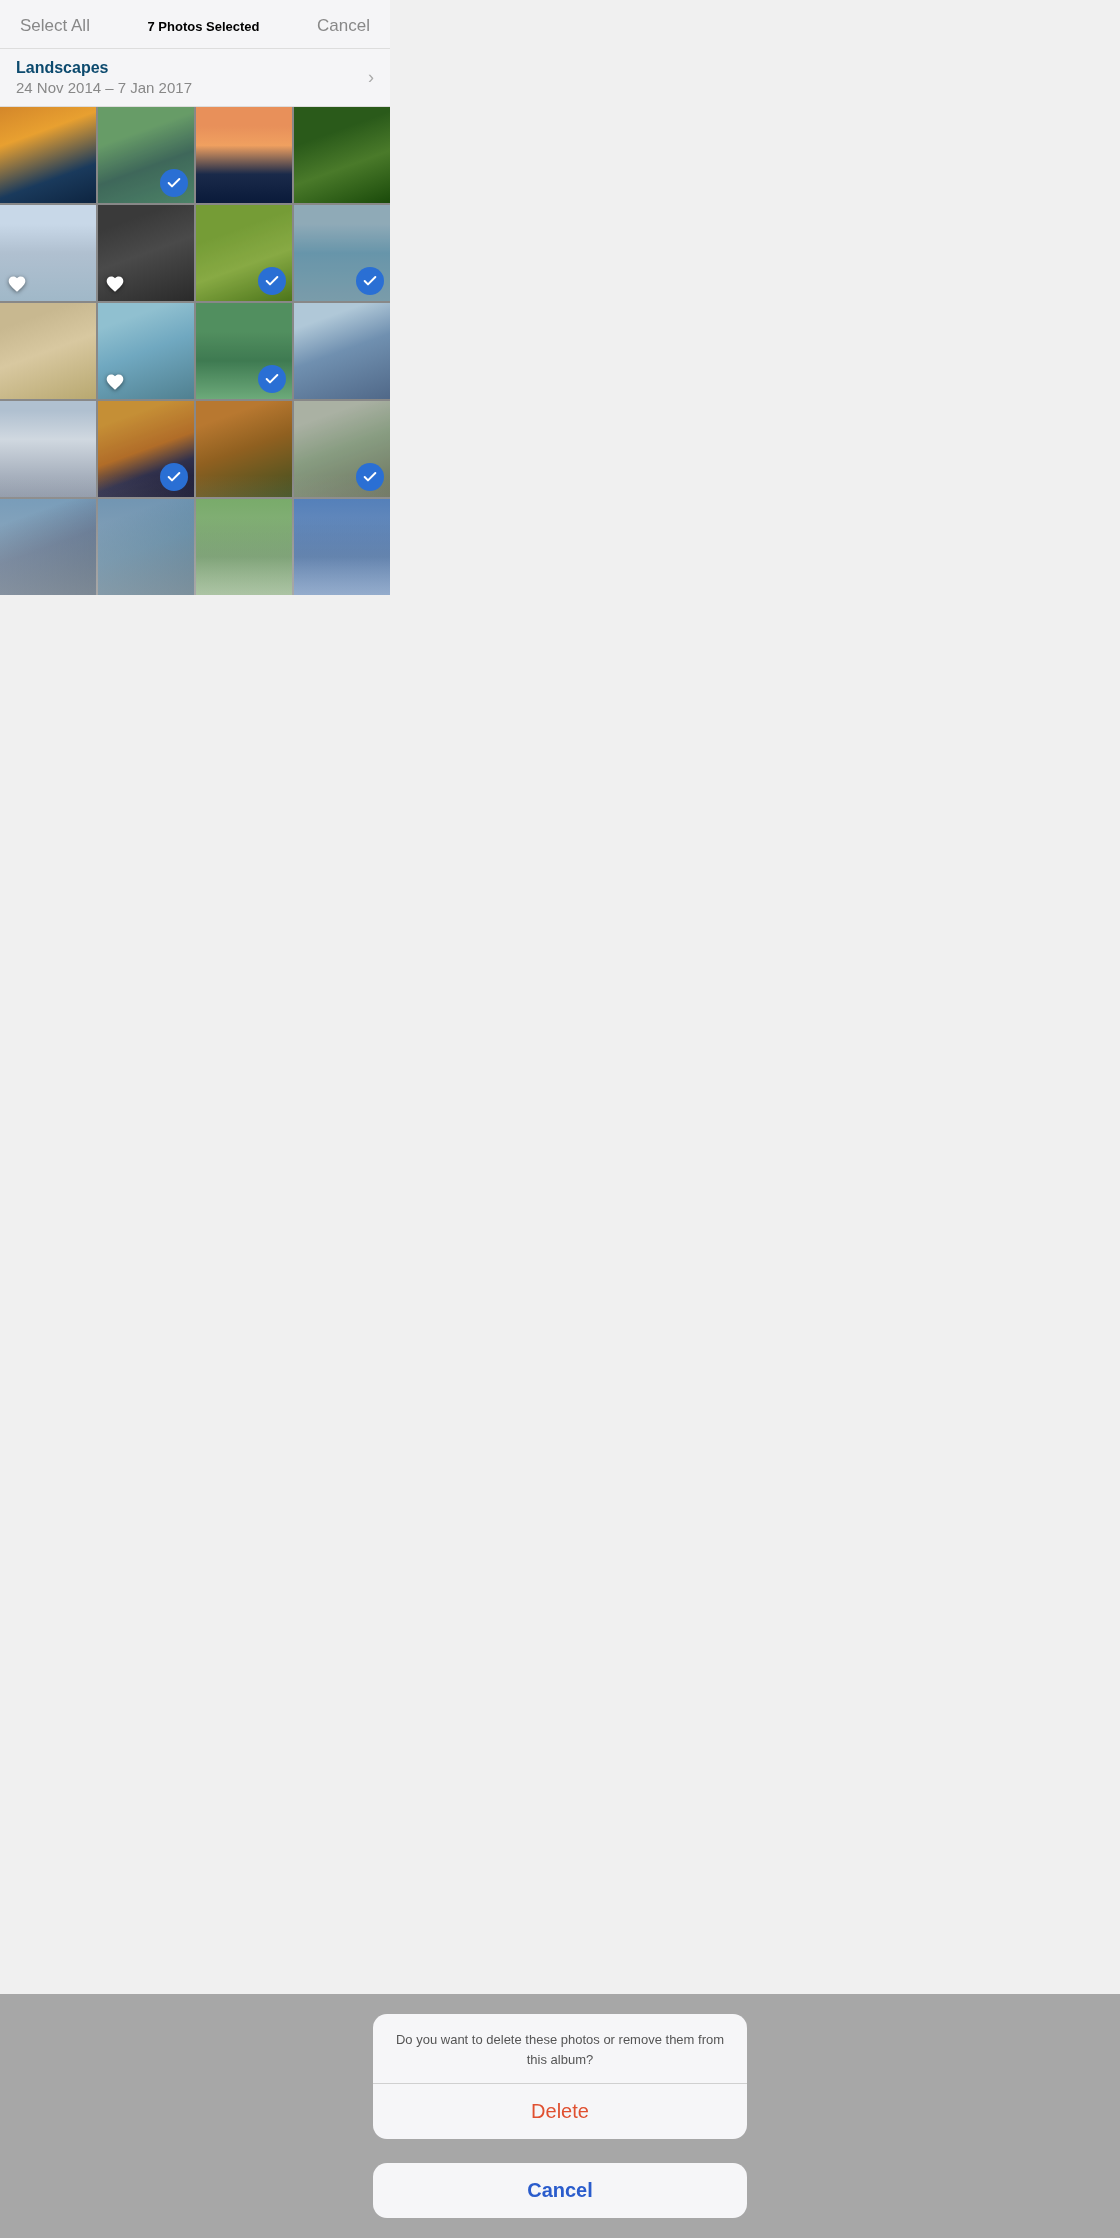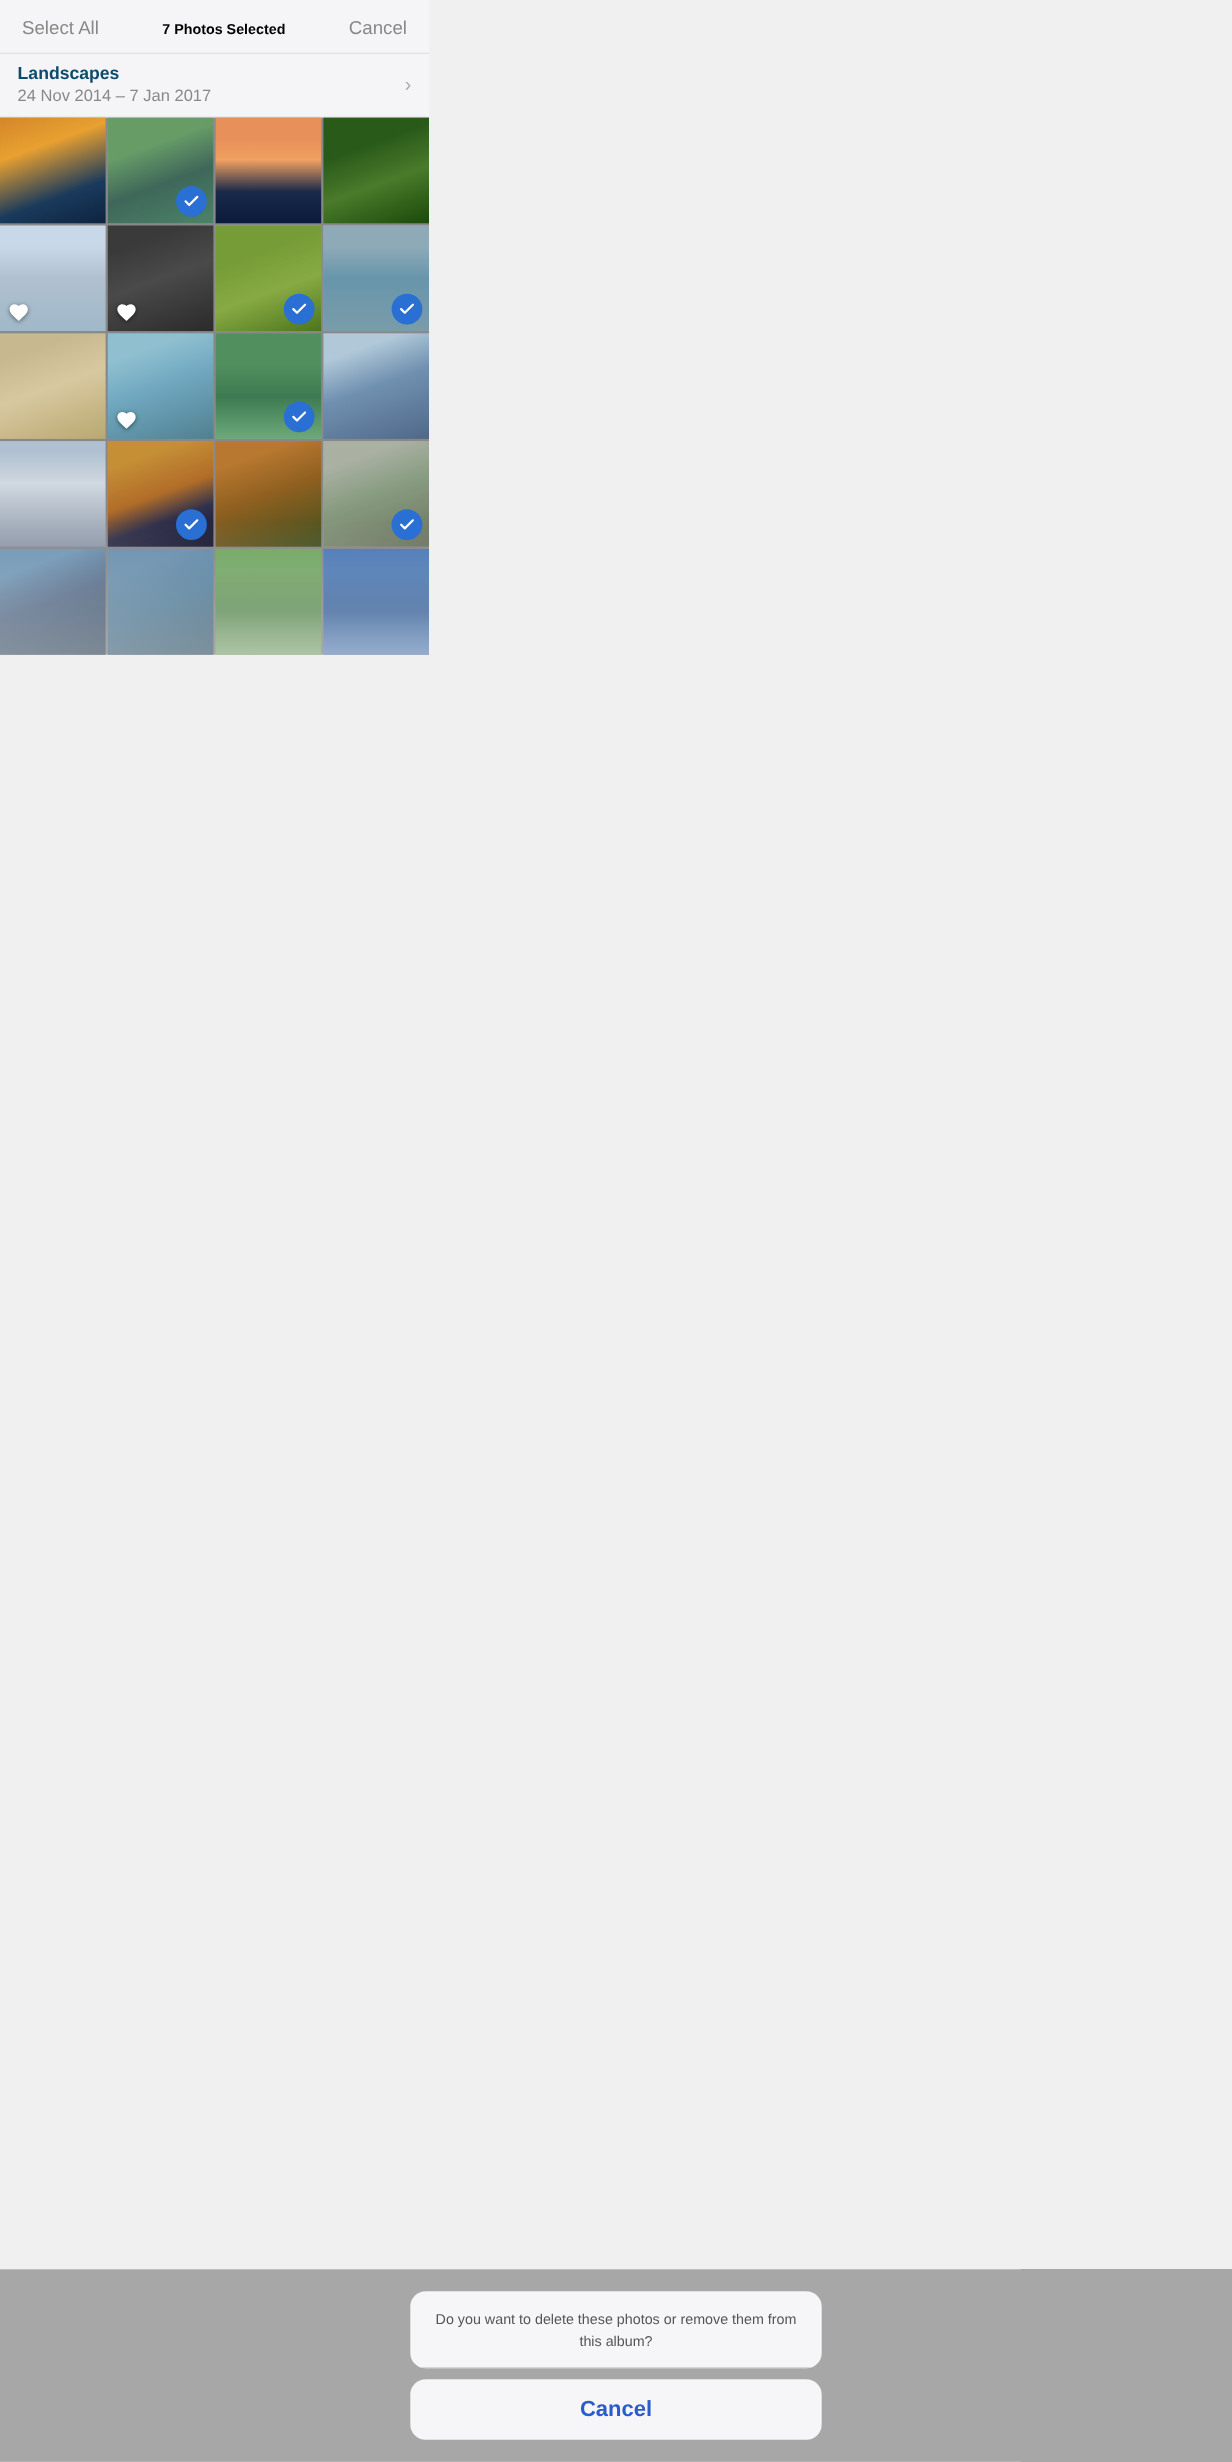--- a/index.html
+++ b/index.html
@@ -165,7 +165,7 @@
       flex-direction: column;
       align-items: center;
       padding: 0 8px 20px;
-      gap: 10px;
+      gap: 24px;
       background: rgba(0,0,0,0.3);
       padding-top: 20px;
     }

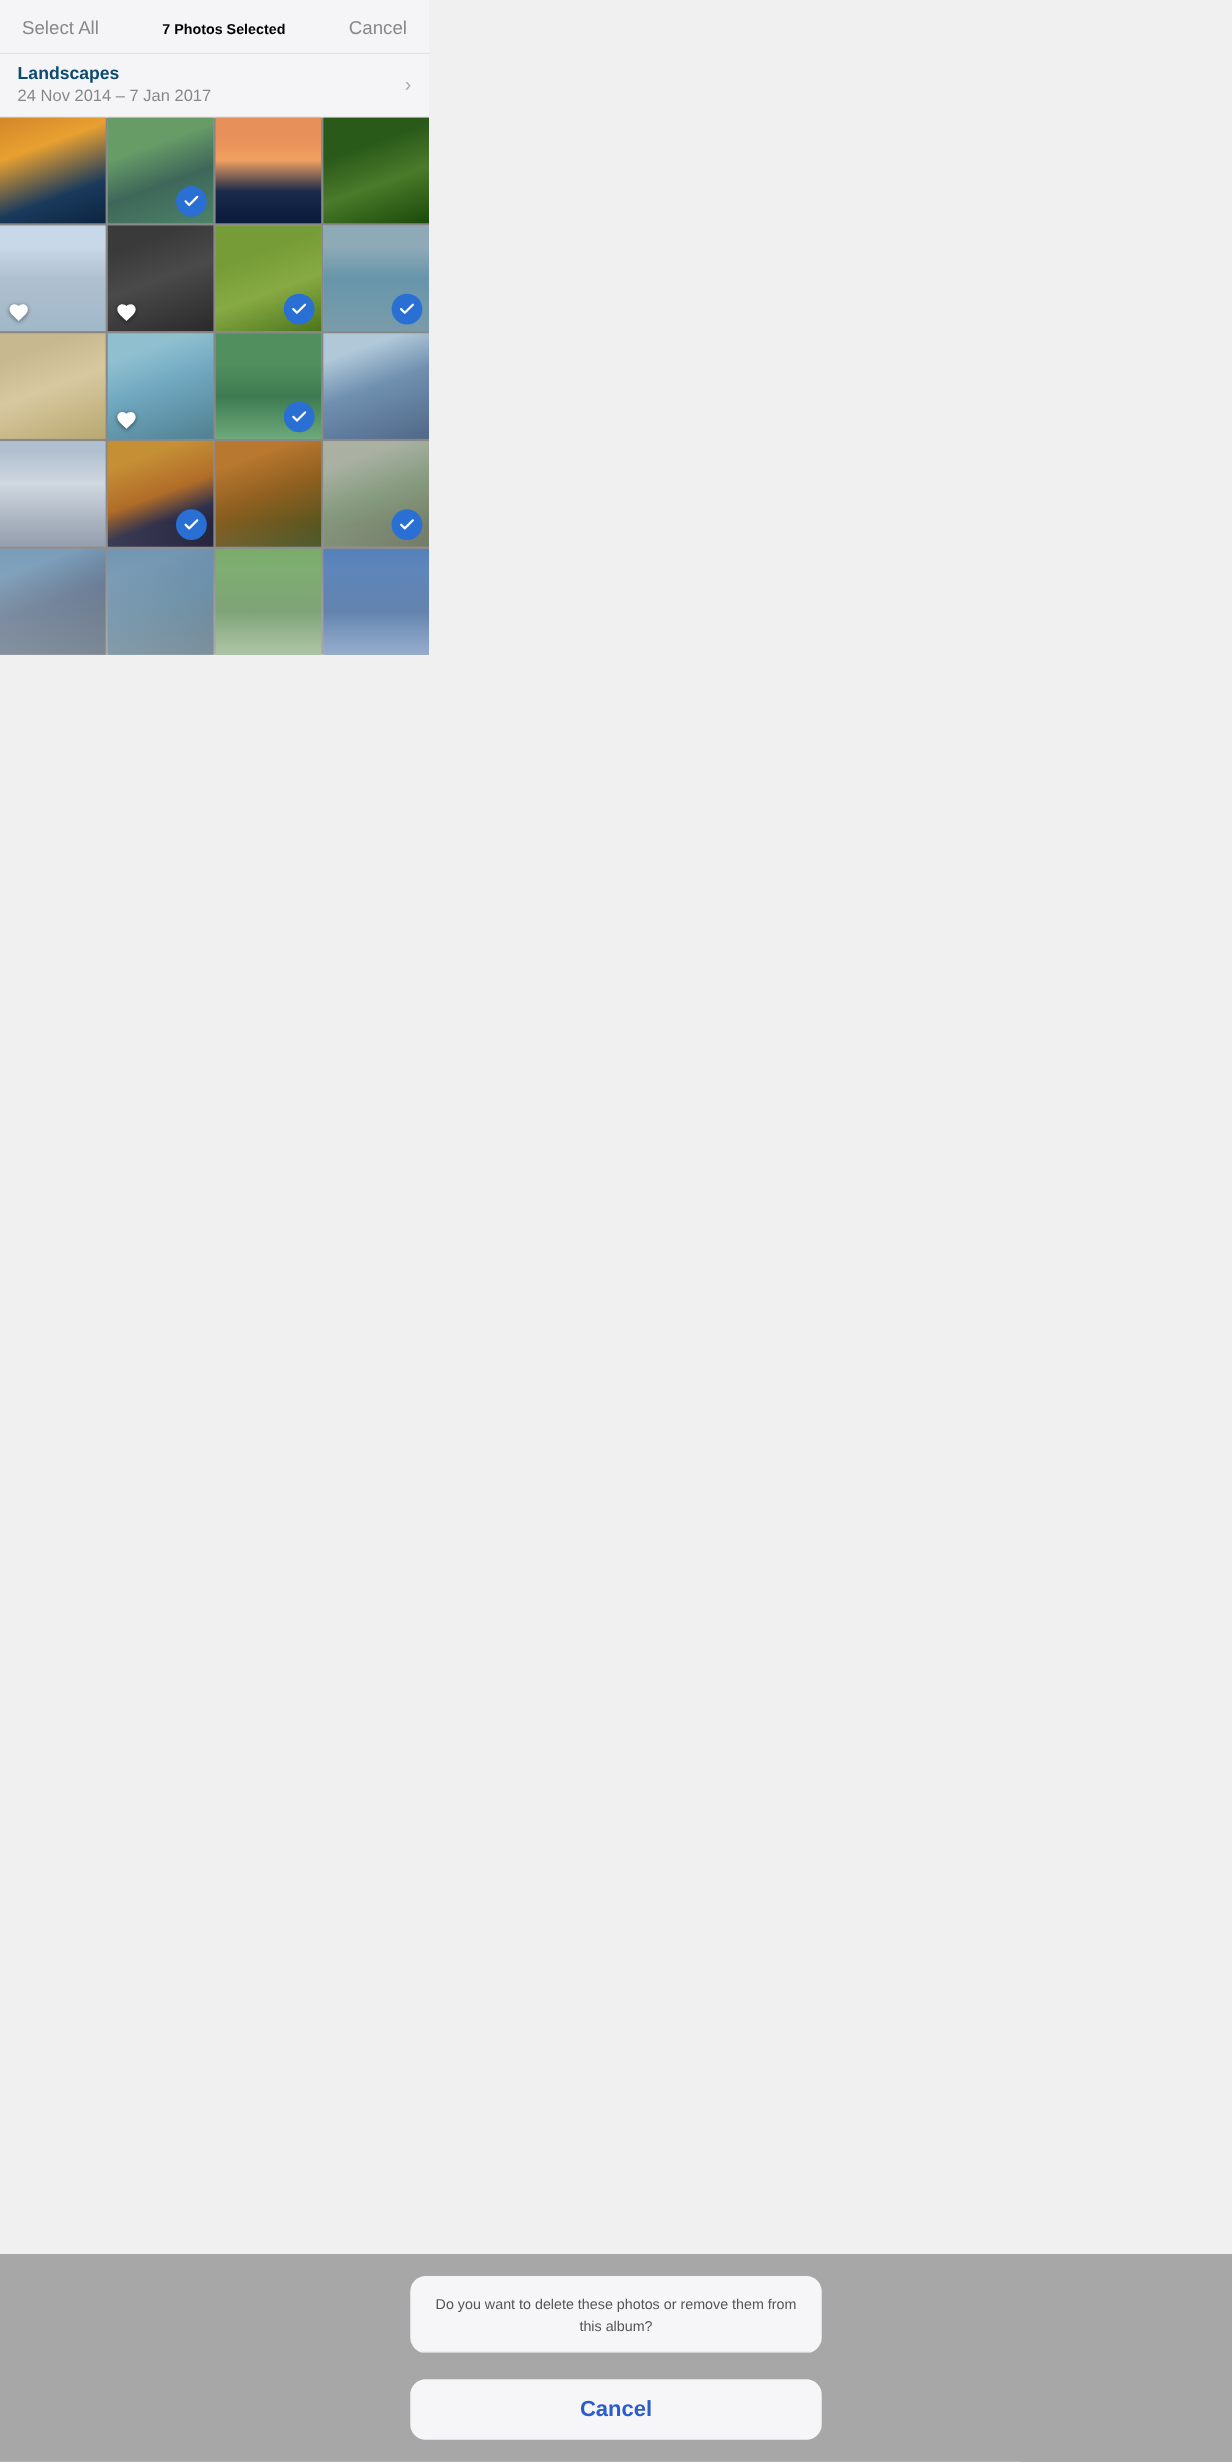--- a/index.html
+++ b/index.html
@@ -363,6 +363,7 @@
 <div class="overlay">
   <div class="action-sheet">
     <div class="action-sheet-message">Do you want to delete these photos or remove them from this album?</div>
+    <button class="action-sheet-btn btn-delete">Delete</button>
   </div>
   <div class="cancel-sheet">
     <button class="action-sheet-btn btn-cancel">Cancel</button>

